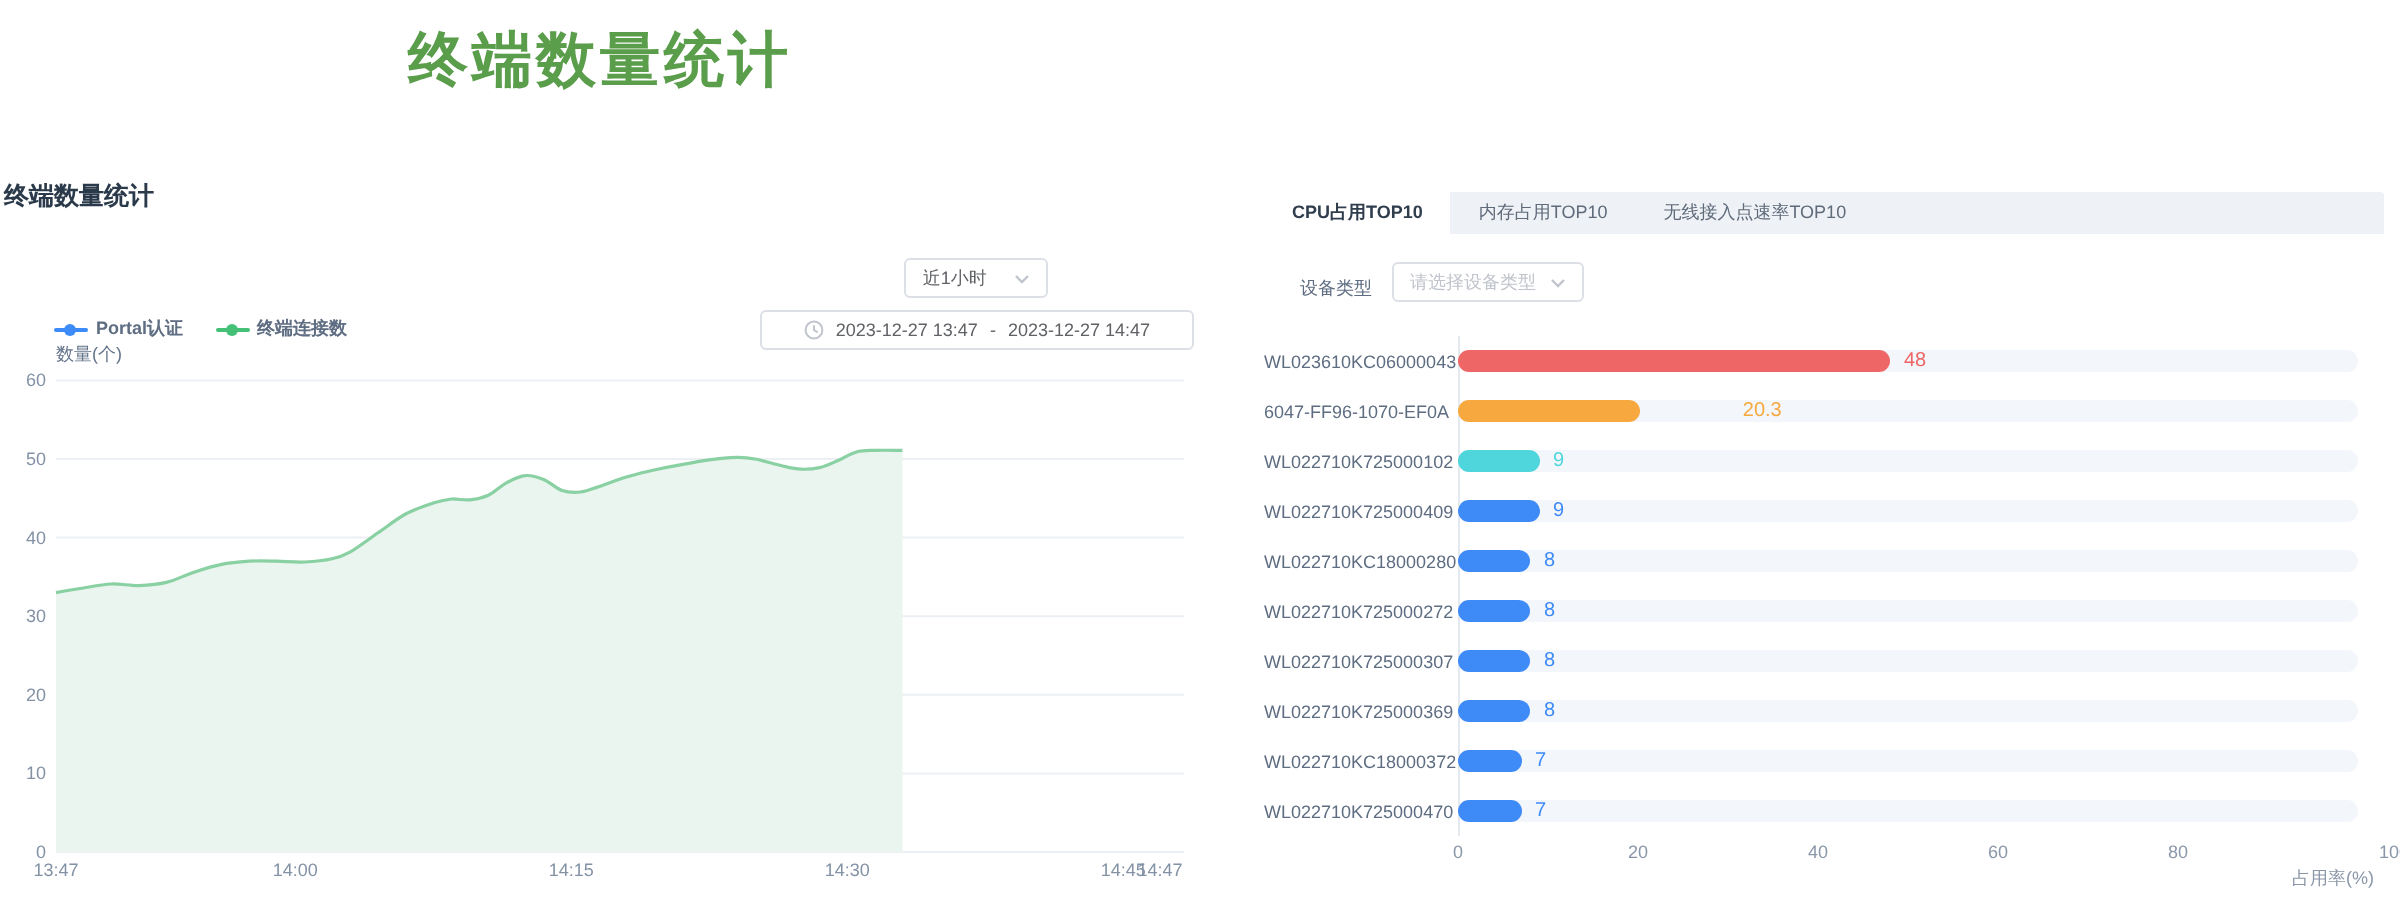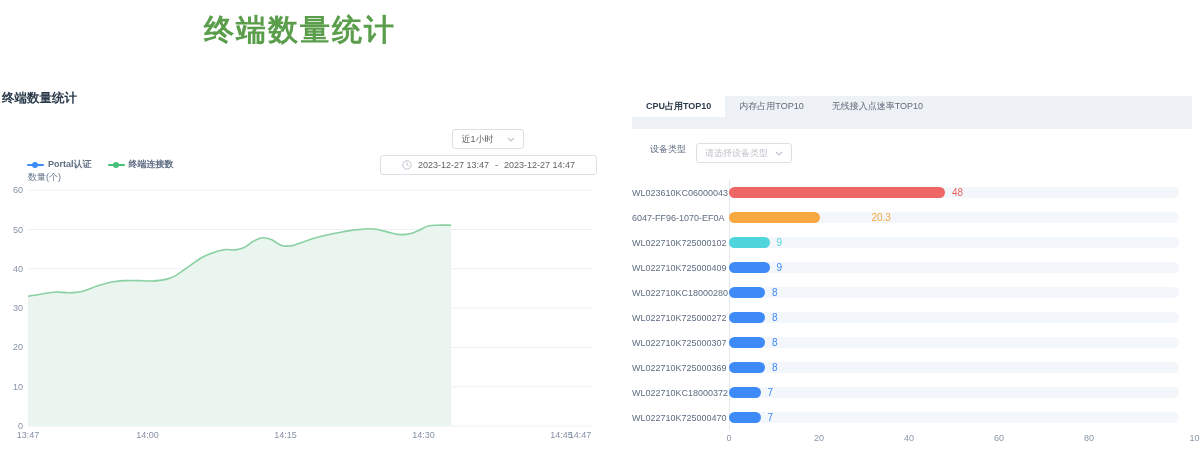--- a/index.html
+++ b/index.html
@@ -32,7 +32,7 @@
 
   
   .right-content { position:absolute; left:32px; top:96px; width:560px; }
-  .tabs { display:flex; height:33px; background:#eef1f5; border-radius:2px 2px 0 0; }
+  .tabs { display:flex; height:21px; background:#eef1f5; border-radius:2px 2px 0 0; }
   .tab { padding:0 14px; height:21px; line-height:21px; font-size:9px; color:#5f6b7a; cursor:pointer; white-space:nowrap; }
   .tab.active { background:#fff; color:#2f3d4d; font-weight:700; }
   .filter-row { margin-top:14px; display:flex; align-items:flex-start; padding-left:18px; }

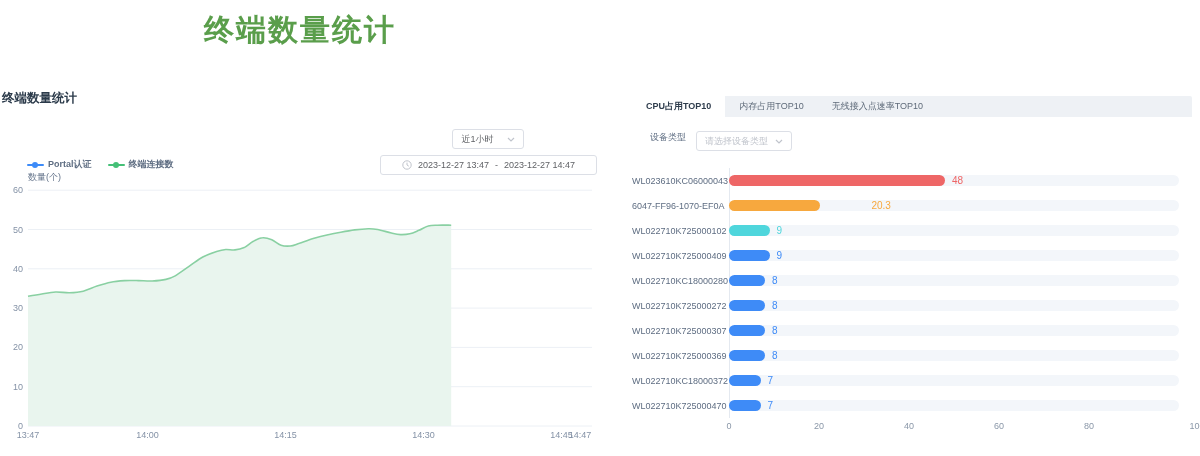--- a/index.html
+++ b/index.html
@@ -35,7 +35,7 @@
   .tabs { display:flex; height:21px; background:#eef1f5; border-radius:2px 2px 0 0; }
   .tab { padding:0 14px; height:21px; line-height:21px; font-size:9px; color:#5f6b7a; cursor:pointer; white-space:nowrap; }
   .tab.active { background:#fff; color:#2f3d4d; font-weight:700; }
-  .filter-row { margin-top:14px; display:flex; align-items:flex-start; padding-left:18px; }
+  .filter-row { margin-top:14px; display:flex; align-items:flex-end; padding-left:18px; }
   .filter-label { font-size:9px; color:#5e6d82; margin-right:10px; }
   .device-select { width:96px; height:20px; border:1px solid #dcdfe6; border-radius:3px; background:#fff;
     display:flex; align-items:center; justify-content:space-between; padding:0 8px; font-size:9px; color:#c0c4cc; }

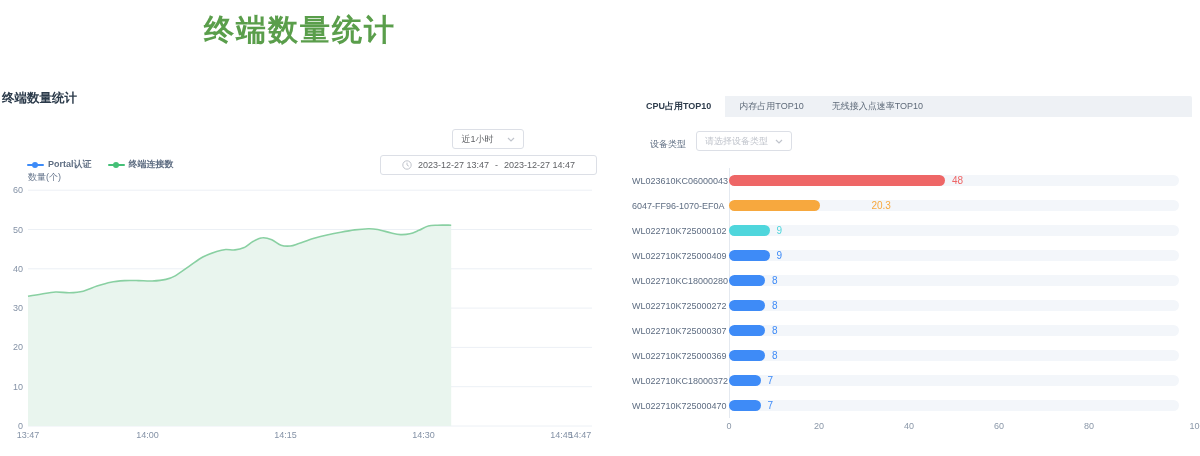--- a/index.html
+++ b/index.html
@@ -228,6 +228,7 @@
             <span class="x-tick" style="left: 360px;">80</span>
             <span class="x-tick" style="left: 468px;">100</span>
           </div>
+        <div class="x-axis-name">占用率(%)</div>
       </div>
     </div>
   </section>

